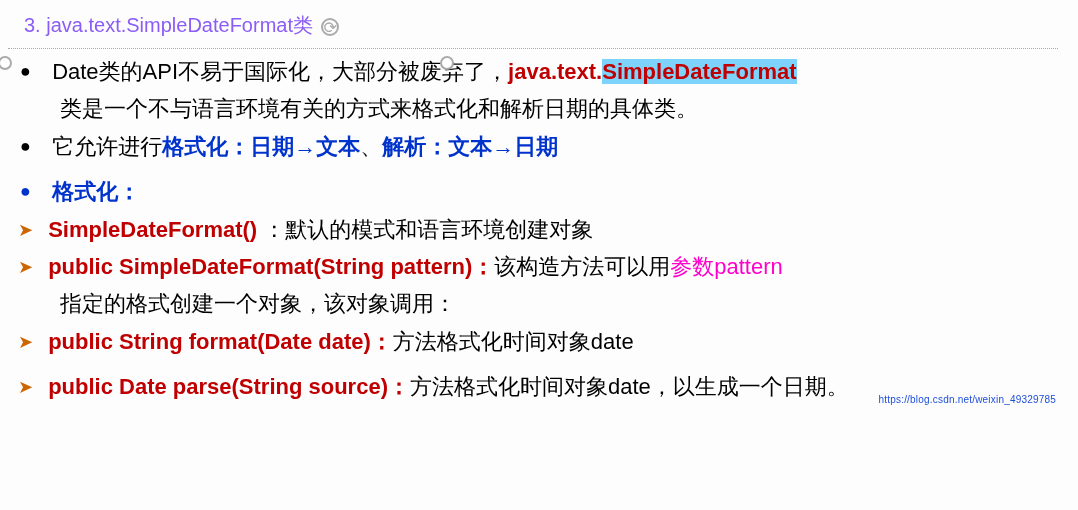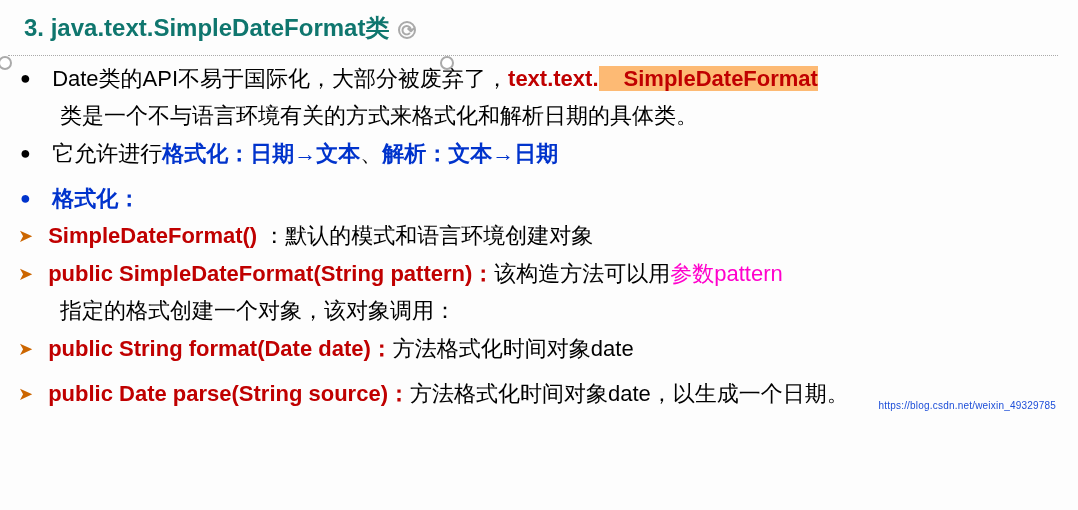--- a/index.html
+++ b/index.html
@@ -13,9 +13,9 @@
       background: #fdfdfd;
     }
     .heading {
-      color: #0f766e;
-      font-weight: bold;
-      font-size: 24px;
+      color: #8b5cf6;
+      font-weight: normal;
+      font-size: 20px;
       margin-bottom: 4px;
       position: relative;
       padding-left: 4px;

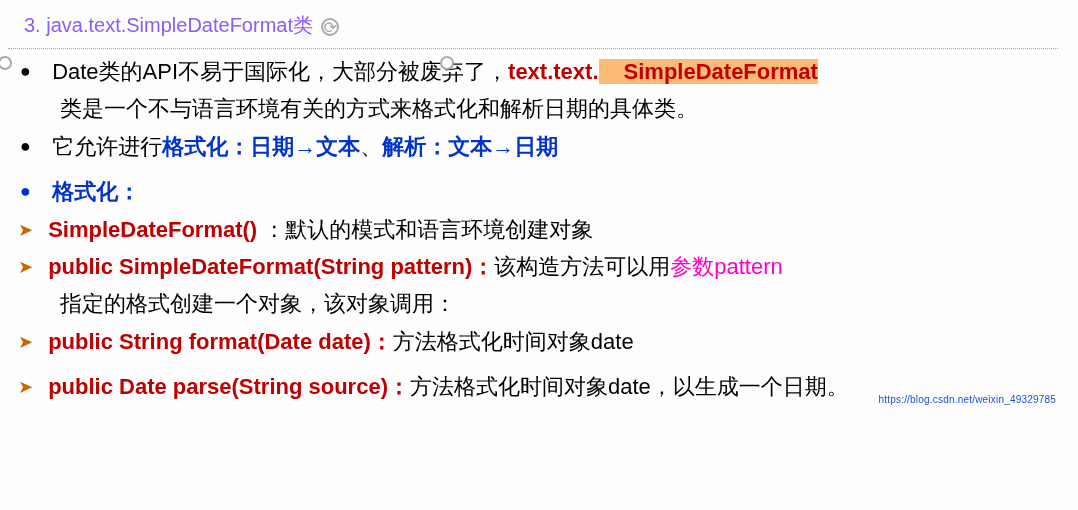--- a/index.html
+++ b/index.html
@@ -114,7 +114,7 @@
 
 <ul class="main">
   <li class="li-disc">
-    <span>Date类的API不易于国际化，大部分被废弃了，</span><span class="red-bold">text.text.</span><span class="red-bold hl">SimpleDateFormat</span>
+    <span>Date类的API不易于国际化，大部分被废弃了，</span><span class="red-bold">java.text.</span><span class="red-bold hl">SimpleDateFormat</span>
     <div class="cont">类是一个不与语言环境有关的方式来格式化和解析日期的具体类。</div>
   </li>
   <li class="li-disc">

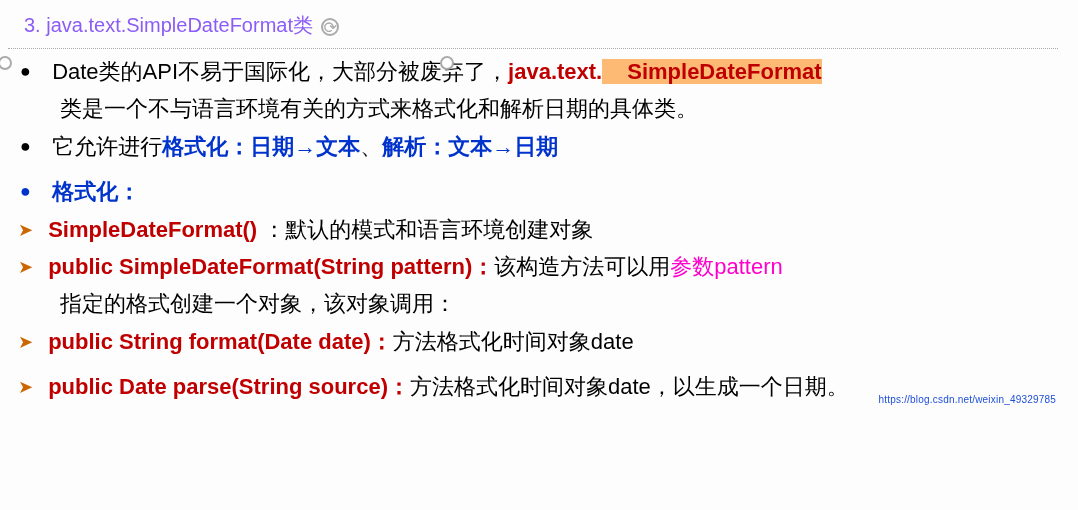--- a/index.html
+++ b/index.html
@@ -86,7 +86,7 @@
     .red-bold { color: #c00000; font-weight: bold; }
     .blue-bold { color: #0033cc; font-weight: bold; margin-top: 28px; }
     .pink { color: #ff00cc; }
-    .hl { background: #fdba74; padding-left: 25px; }
+    .hl { background: #7dd3fc; }
     .cont { padding-left: 22px; }
     .spacer { height: 8px; }
     .watermark {

